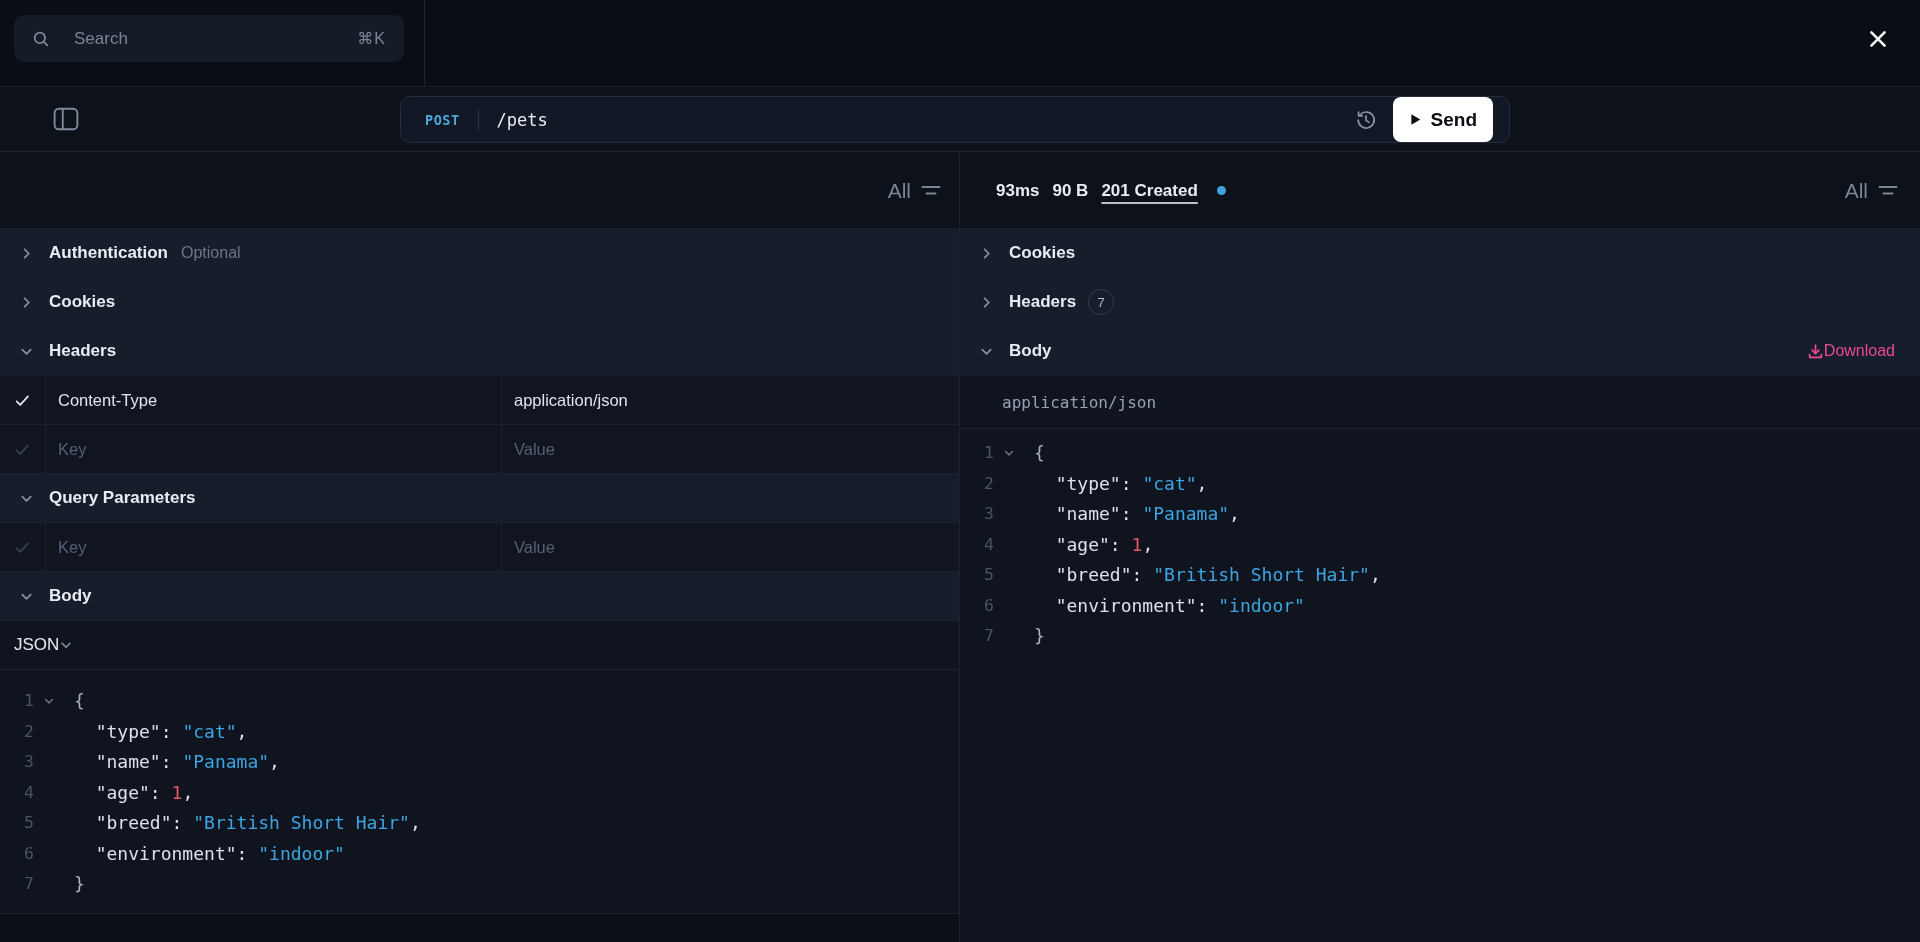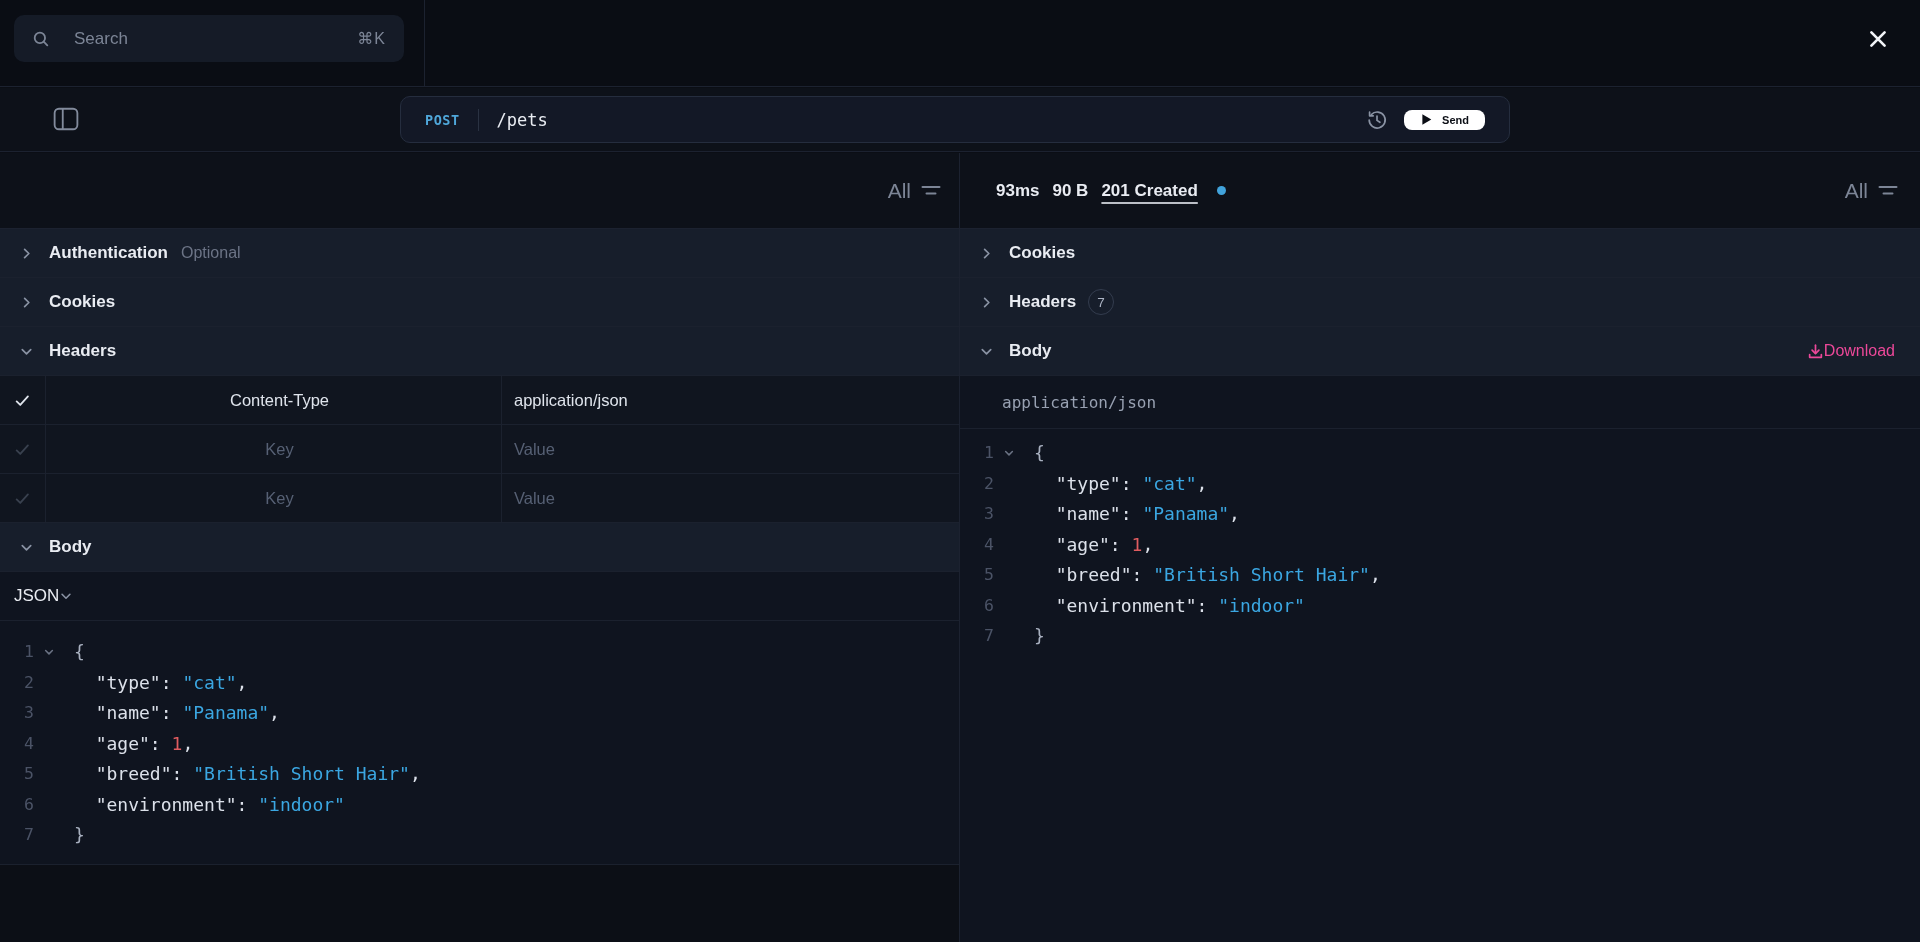--- a/index.html
+++ b/index.html
@@ -26,7 +26,7 @@
                   color:#828b9c; display:flex; align-items:center; justify-content:center; cursor:pointer; }
   .address-bar { position:absolute; left:400px; top:8px; width:1110px; height:47px;
                  background:#131826; border:1px solid #252d3e; border-radius:10px;
-                 display:flex; align-items:center; padding-left:24px; padding-right:24px; }
+                 display:flex; align-items:center; padding-left:24px; padding-right:16px; }
   .method { font-family:"DejaVu Sans Mono", monospace; font-size:13.5px; font-weight:bold;
             color:#4fa7da; letter-spacing:0.5px; cursor:pointer; }
   .bar-div { width:1px; height:22px; background:#2a3242; margin:0 18px; }

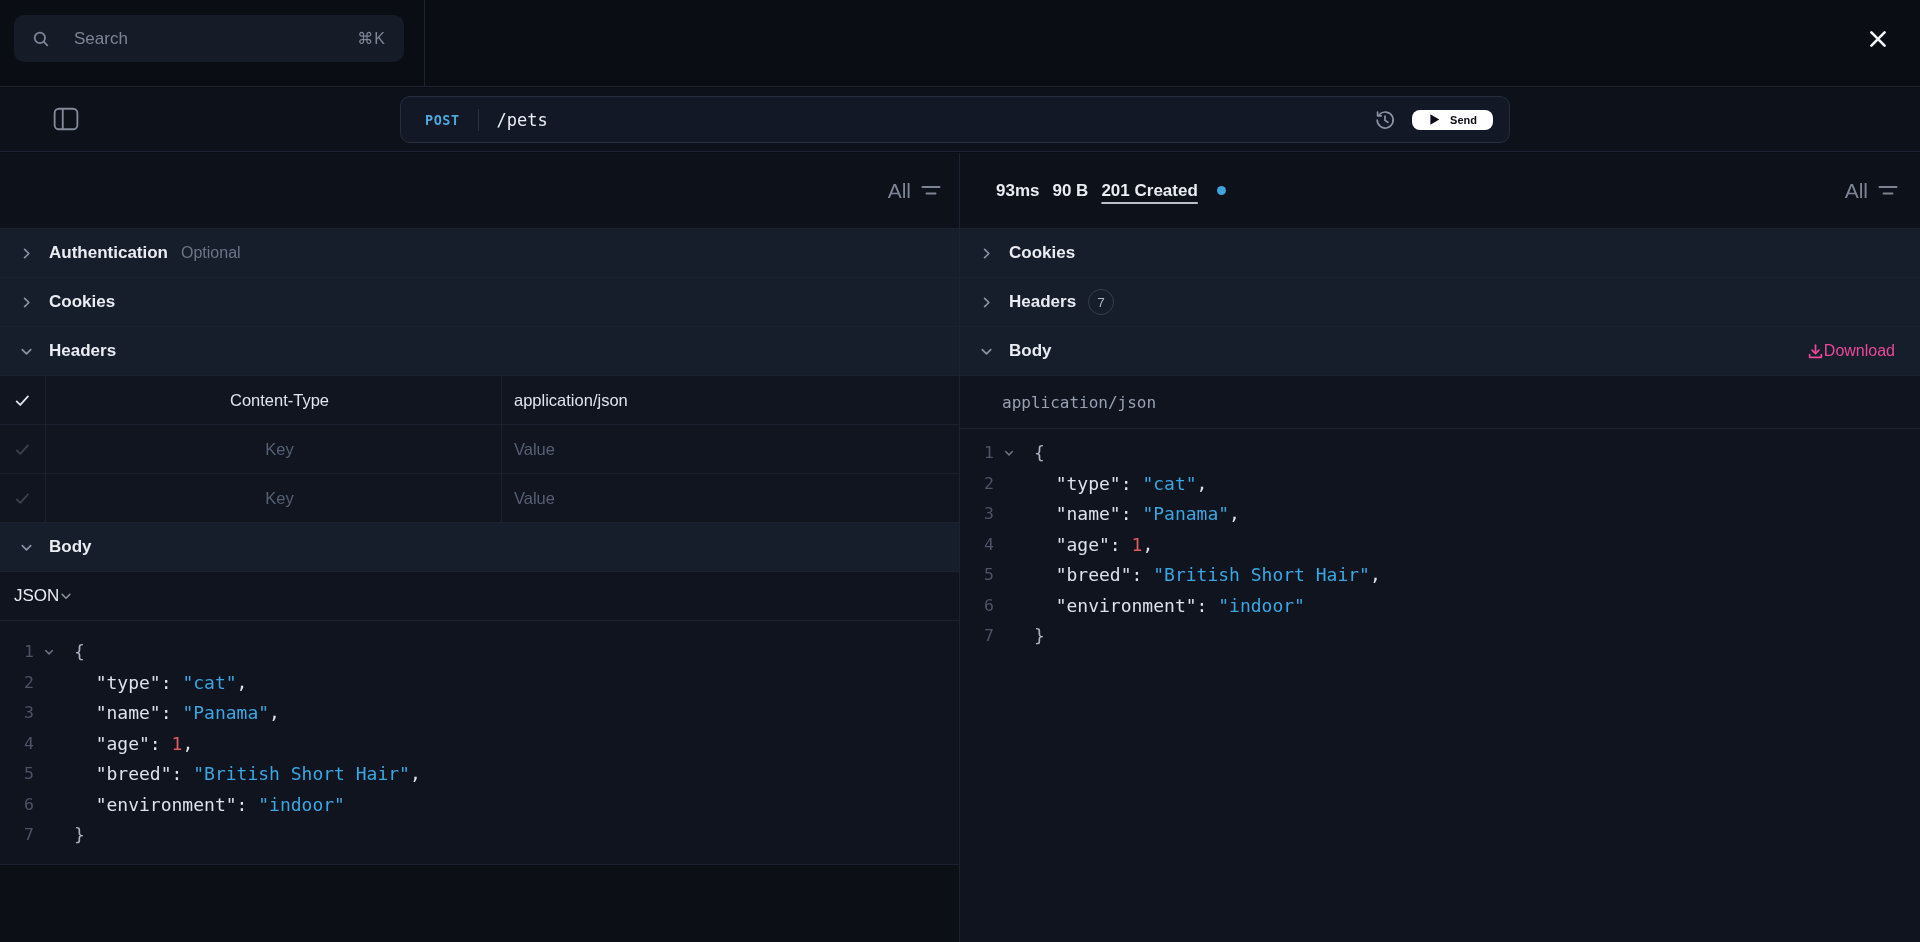--- a/index.html
+++ b/index.html
@@ -33,8 +33,8 @@
   .url { font-family:"DejaVu Sans Mono", monospace; font-size:17px; color:#e9ecf2; flex:1; cursor:text; }
   .history-btn { width:26px; height:26px; color:#8a93a4; margin-right:14px;
                  display:flex; align-items:center; justify-content:center; cursor:pointer; }
-  .send-btn { height:20px; padding:0 16px; background:#ffffff; color:#0b0e15; border:none;
-              border-radius:8px; font-size:11px; font-weight:bold; display:flex;
+  .send-btn { height:45px; padding:0 16px; background:#ffffff; color:#0b0e15; border:none;
+              border-radius:8px; font-size:19px; font-weight:bold; display:flex;
               align-items:center; gap:9px; cursor:pointer; font-family:"Liberation Sans",sans-serif; }
 
   

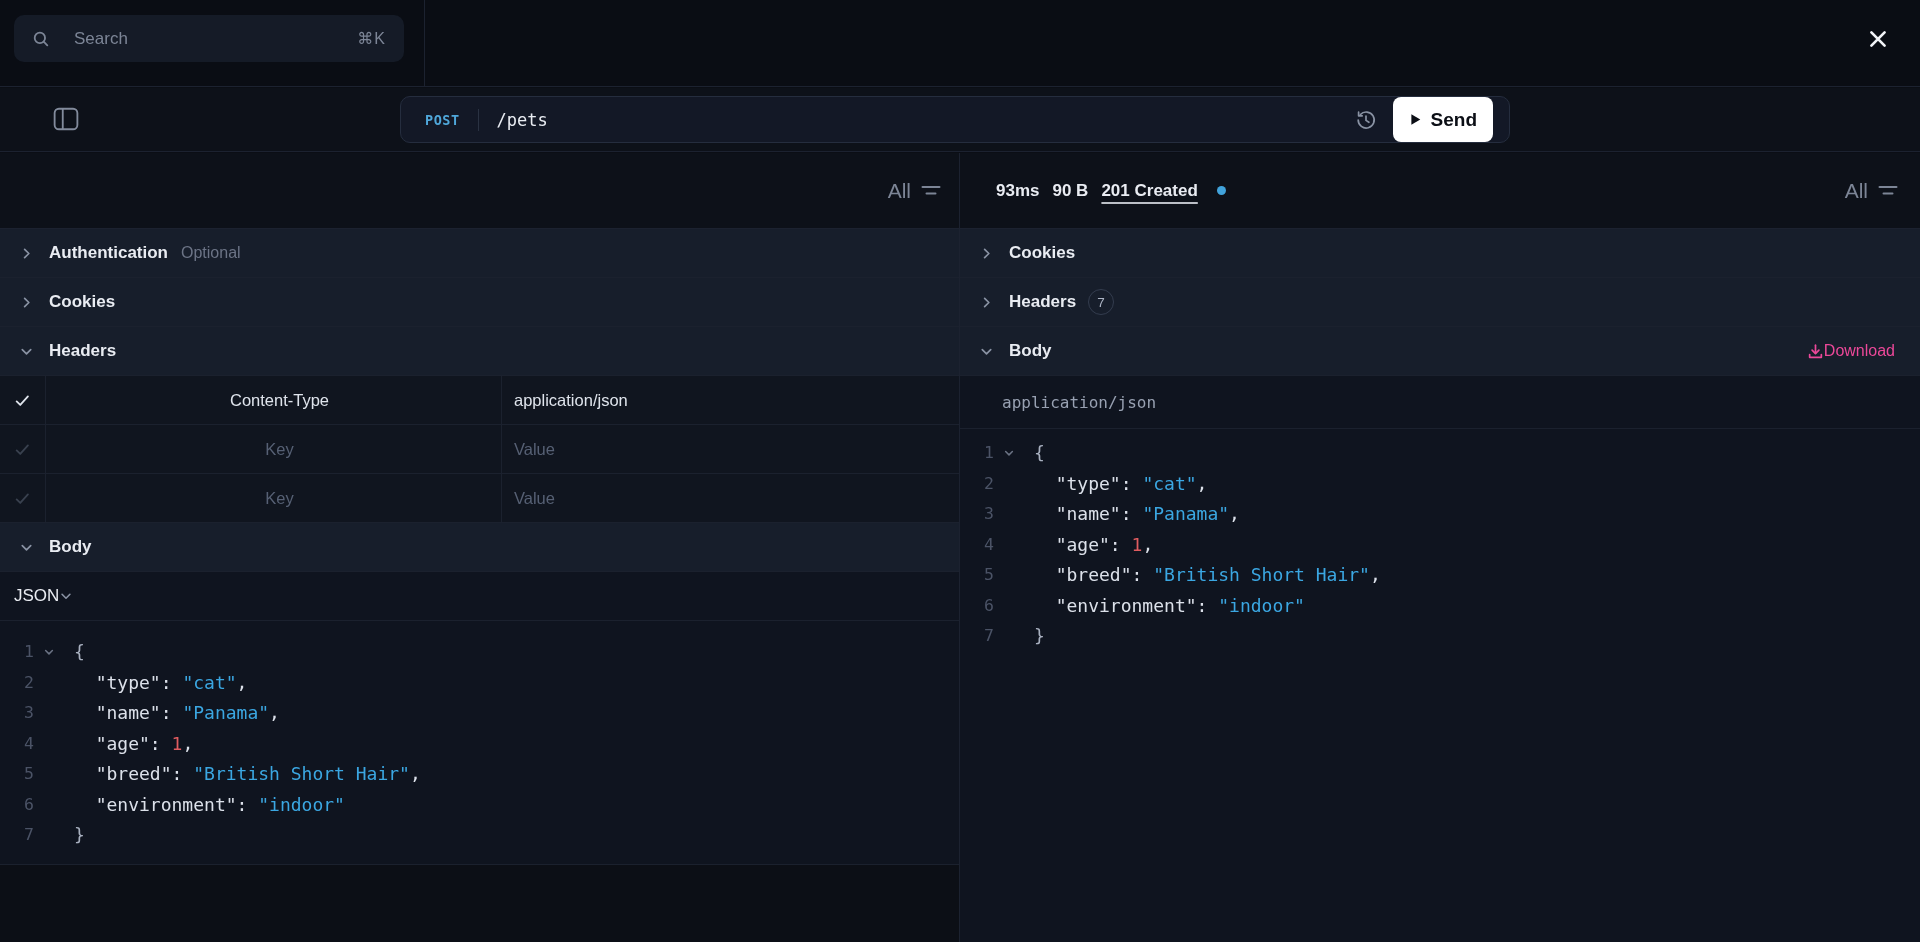--- a/index.html
+++ b/index.html
@@ -71,7 +71,7 @@
                align-items:center; justify-content:center; color:#dfe4ec; cursor:pointer; flex:none; }
   .check-col.dim { color:#39414f; }
   .key-col { width:456px; height:100%; border-right:1px solid #1b212e; display:flex;
-             align-items:center; padding-left:12px; cursor:text;justify-content:center; }
+             align-items:center; padding-left:12px; cursor:text; }
   .val-col { flex:1; height:100%; display:flex; align-items:center; padding-left:12px; cursor:text; }
   .placeholder { color:#566074; }
 

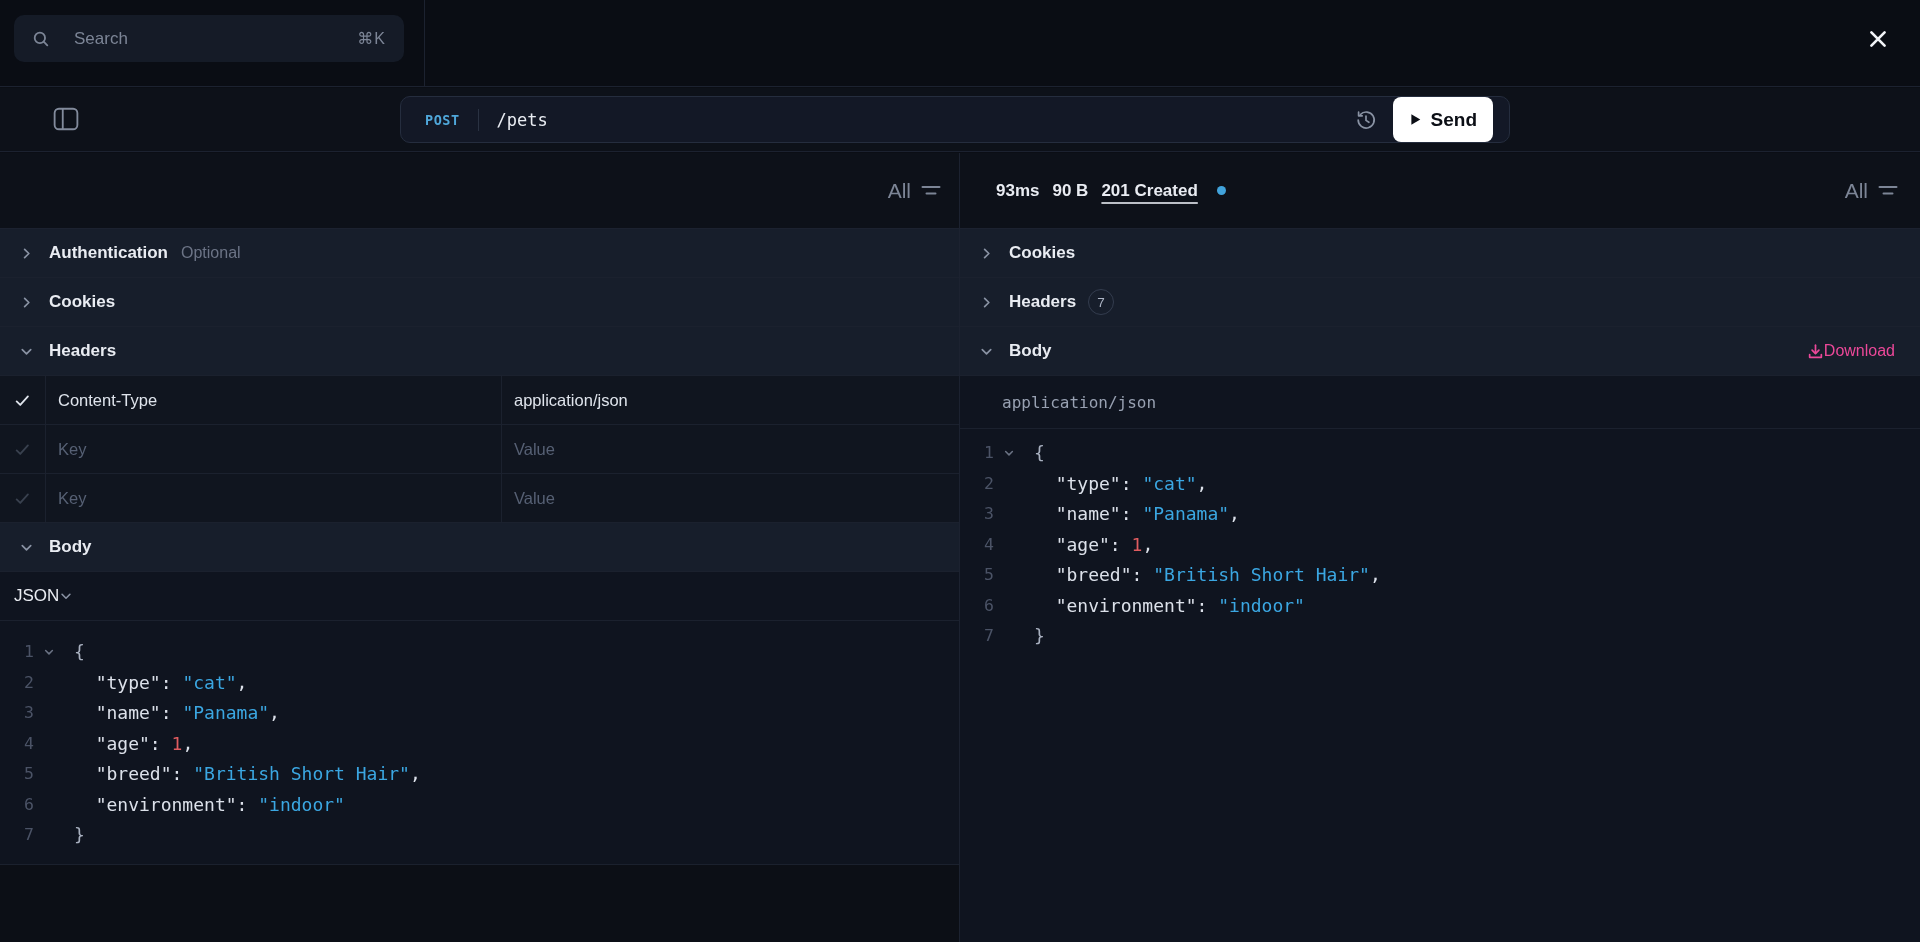--- a/index.html
+++ b/index.html
@@ -234,6 +234,14 @@
       </span>
     </div>
 
+    <div class="row section">
+      <span class="chev">
+        <svg width="15" height="15" viewBox="0 0 16 16" fill="none" stroke="currentColor" stroke-width="1.8" stroke-linecap="round" stroke-linejoin="round">
+            <path d="M3.5 6l4.5 4.5L12.5 6"></path>
+          </svg>
+      </span>
+      <span class="sec-label">Query Parameters</span>
+    </div>
 
     <div class="row kv">
       <span class="check-col dim">

